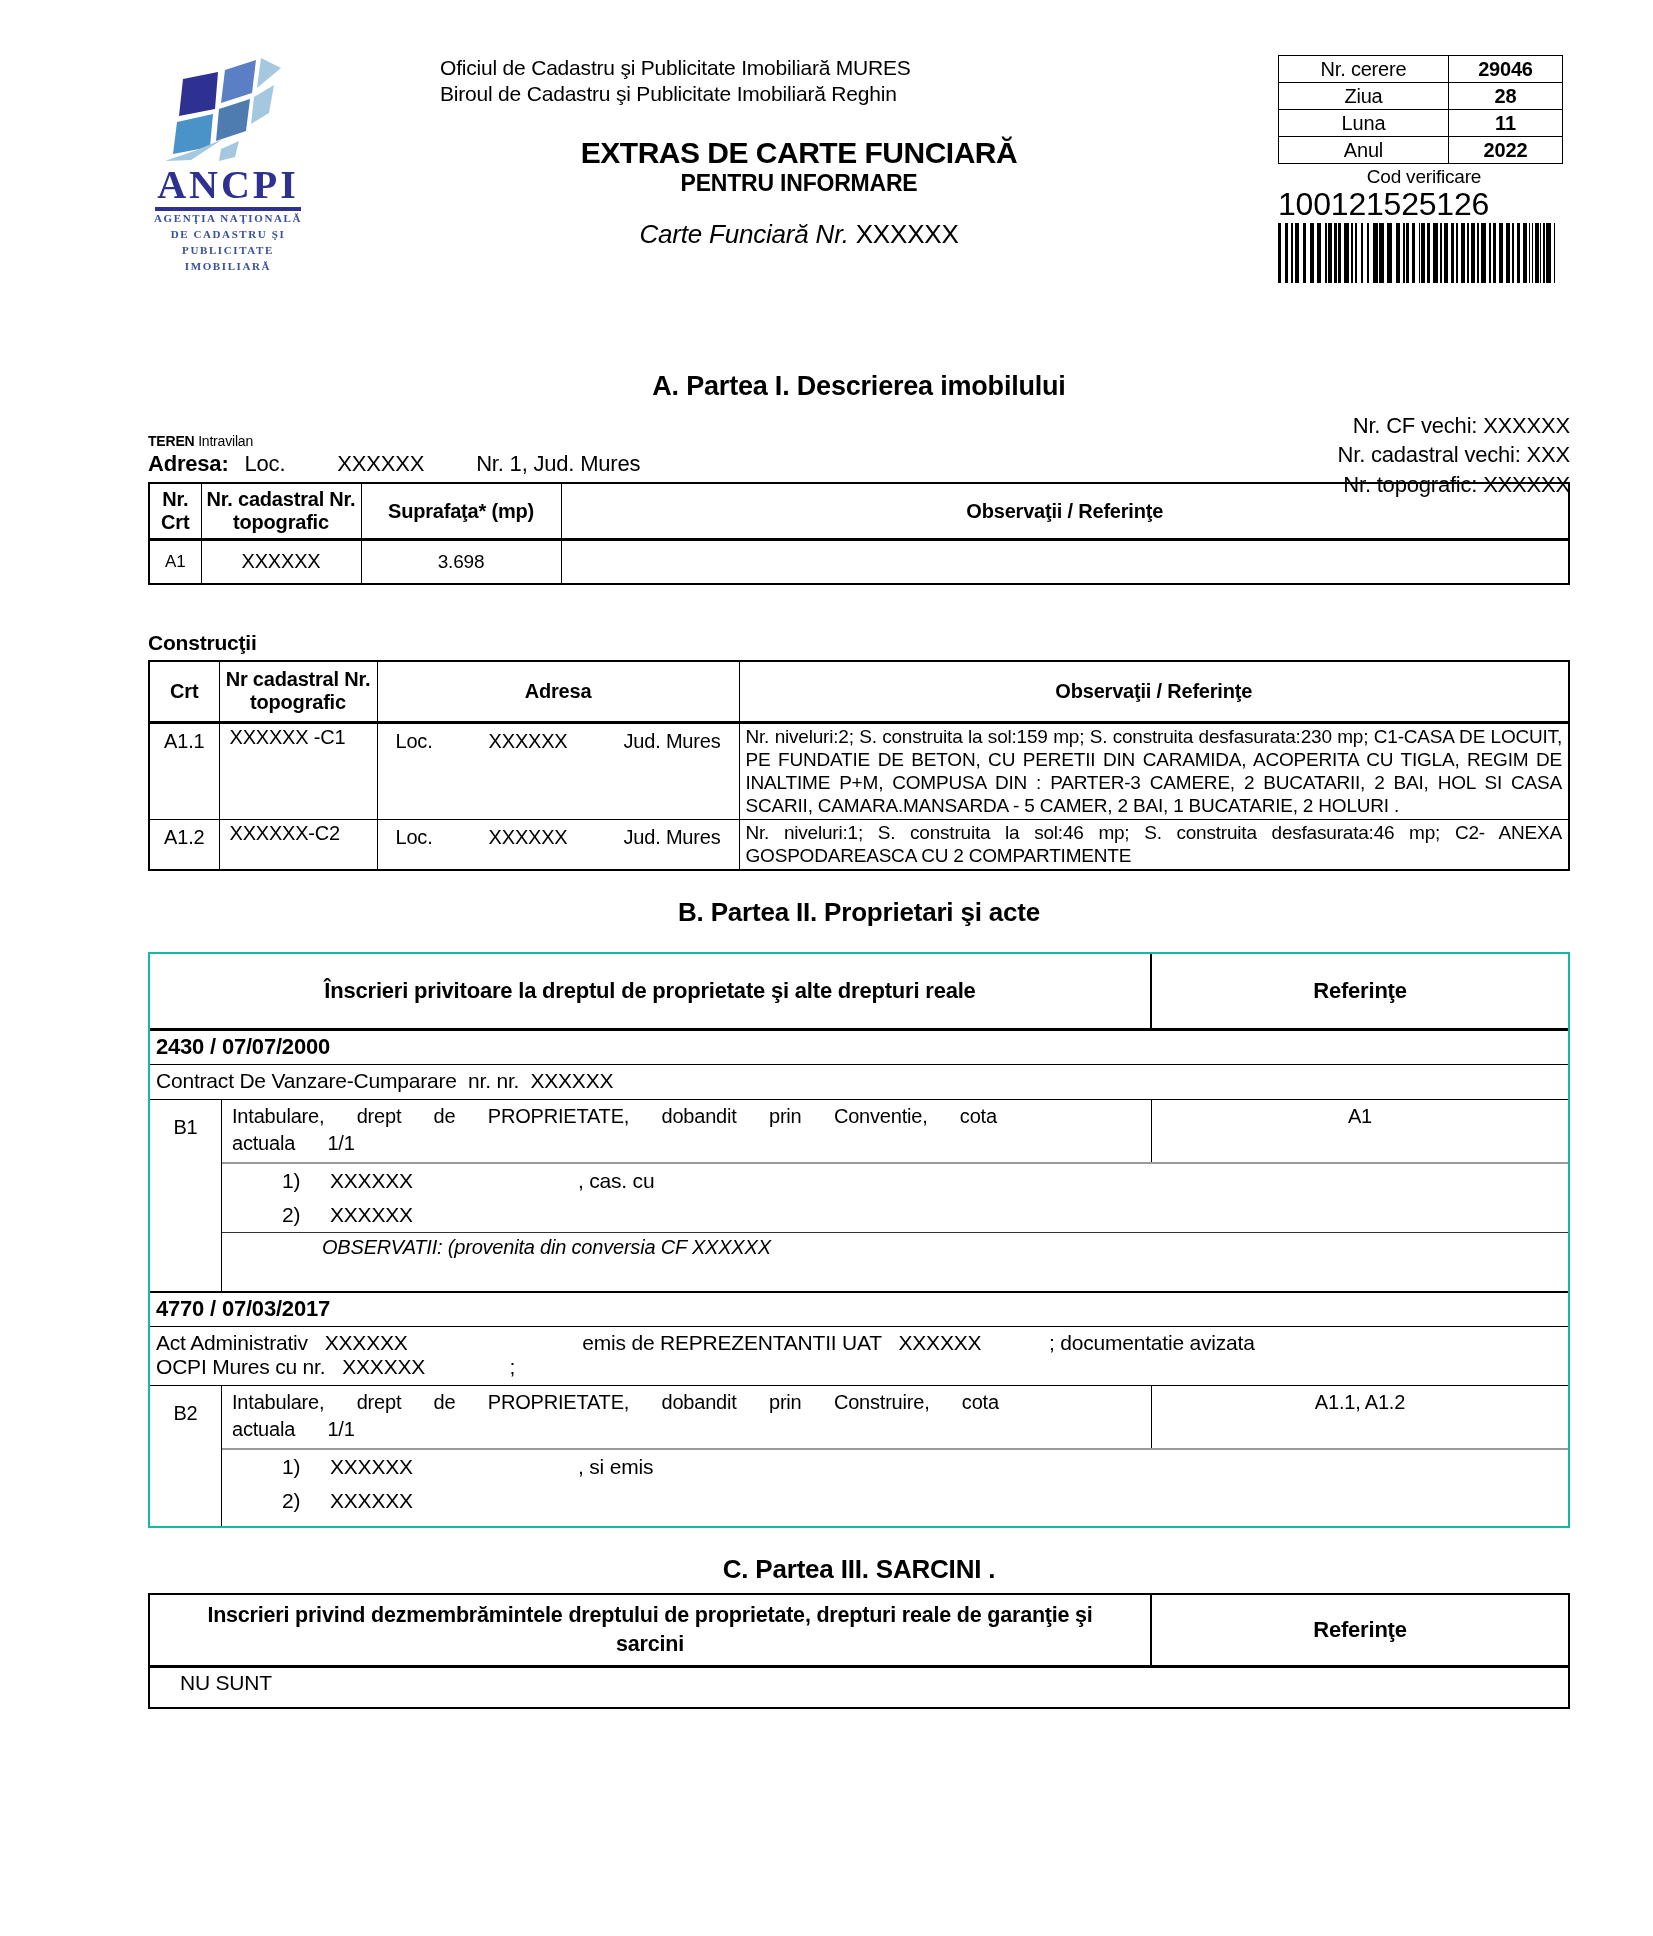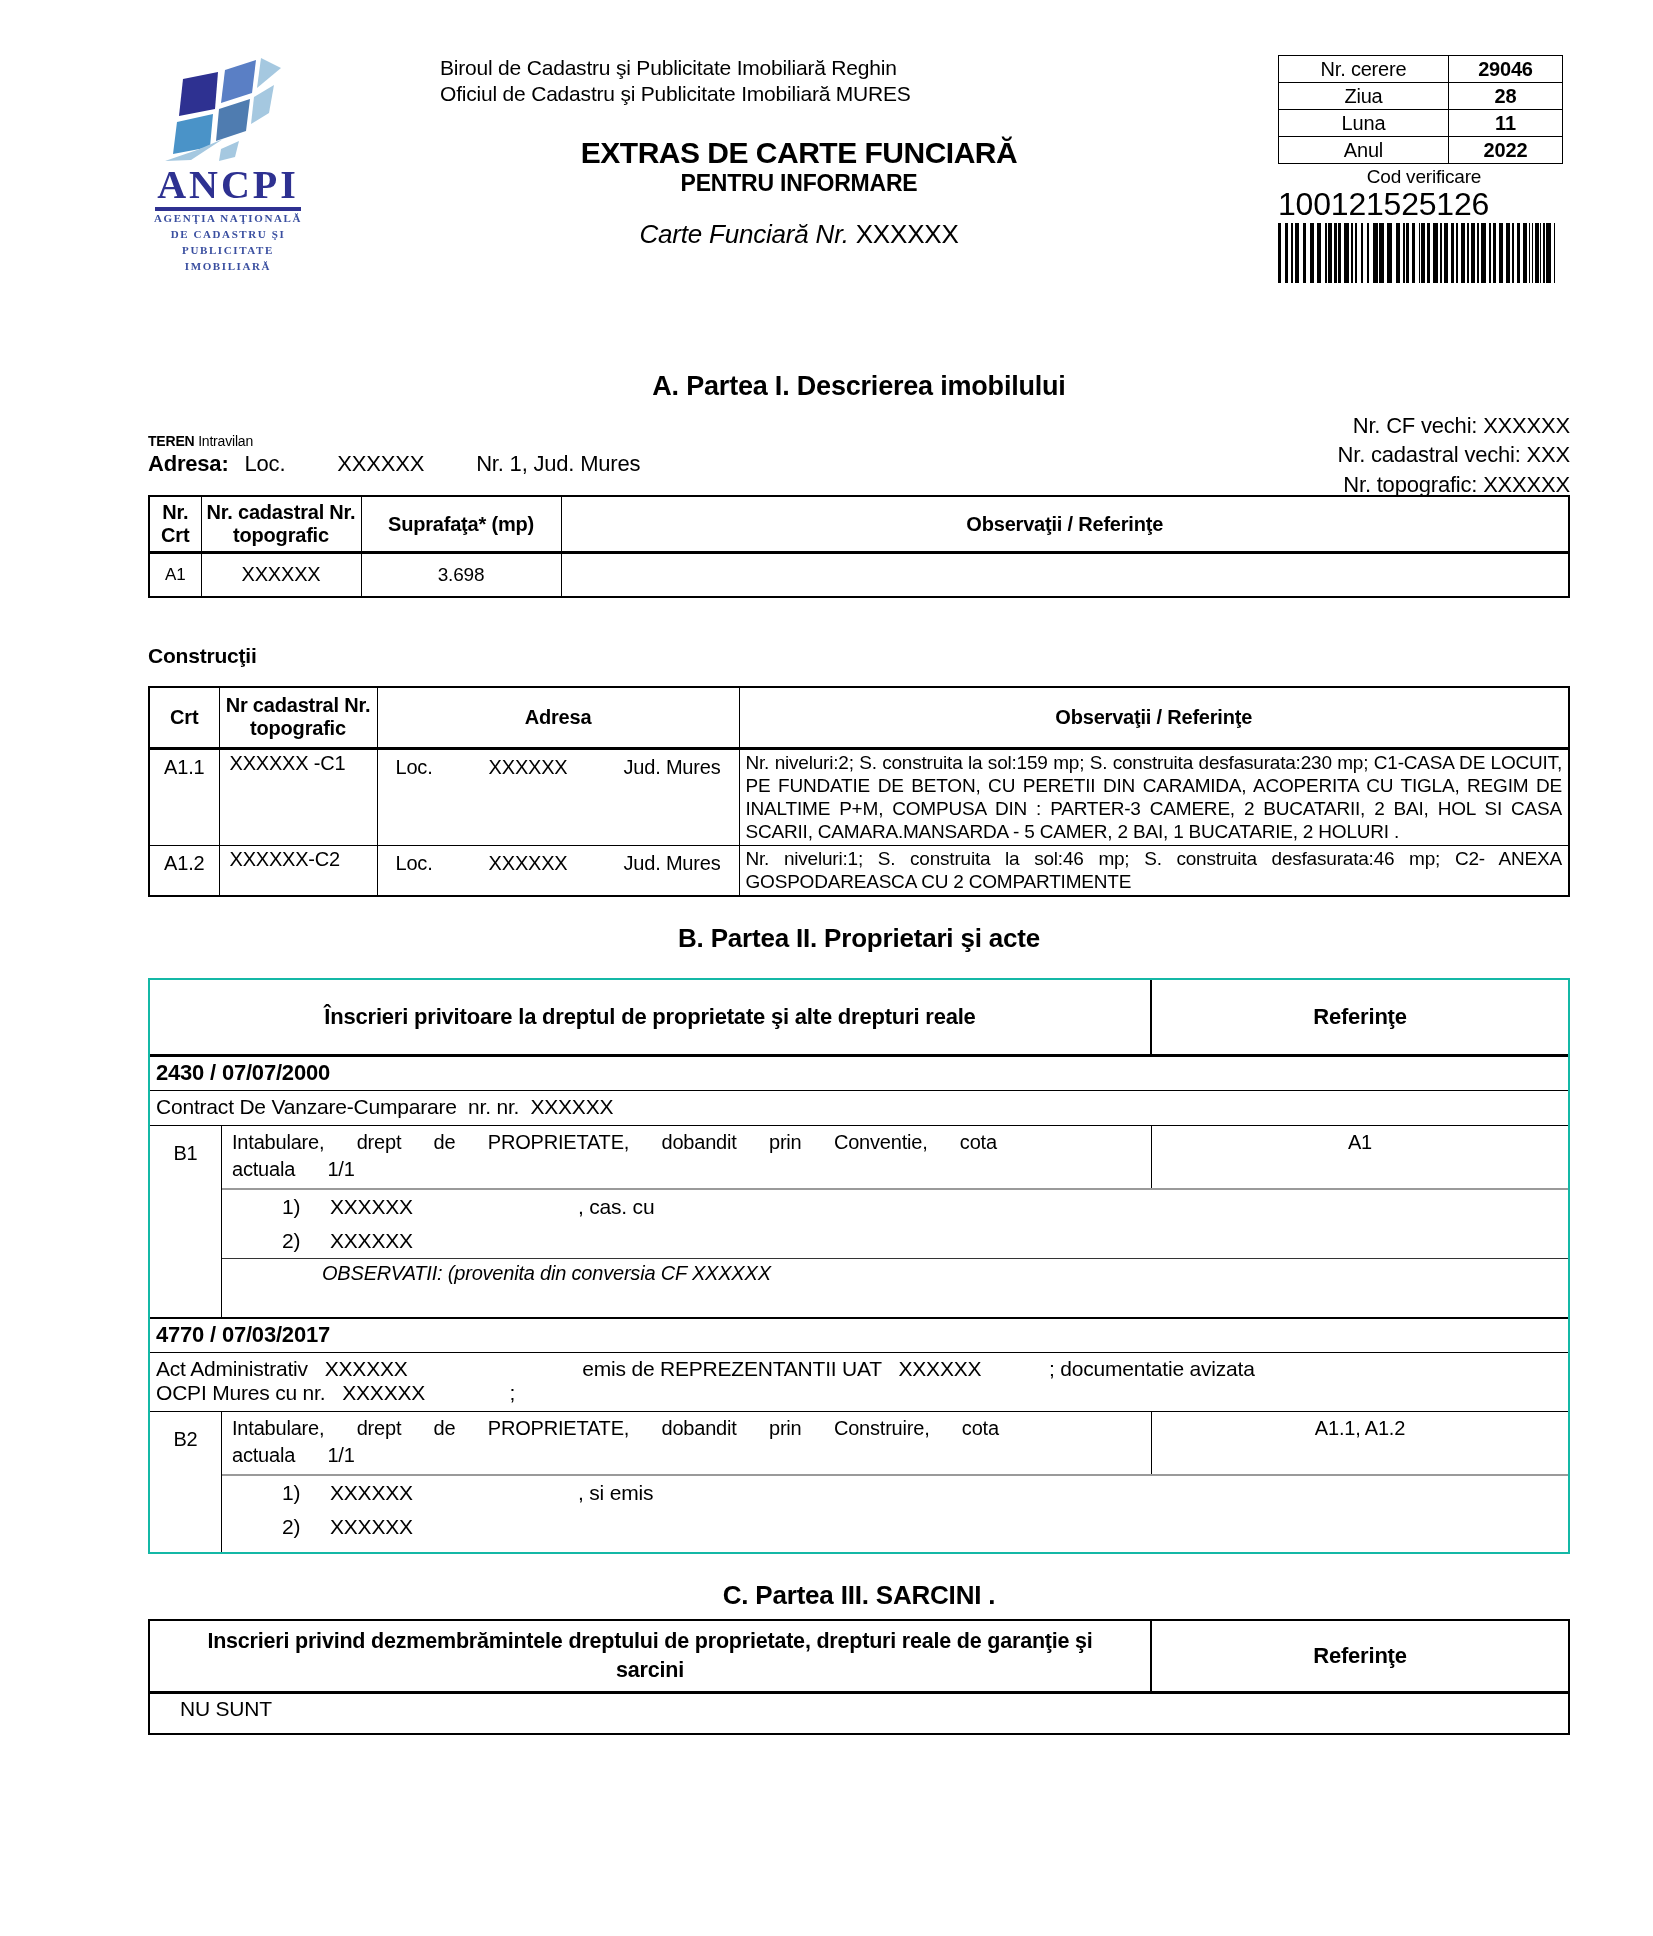--- a/index.html
+++ b/index.html
@@ -138,8 +138,8 @@
 
     <div class="head-center">
       <div class="office-lines">
+        <div>Oficiul de Cadastru şi Publicitate Imobiliară MURES</div>
         <div>Biroul de Cadastru şi Publicitate Imobiliară Reghin</div>
-        <div>Oficiul de Cadastru şi Publicitate Imobiliară MURES</div>
       </div>
       <div class="title-block">
         <div class="doc-title">EXTRAS DE CARTE FUNCIARĂ</div>

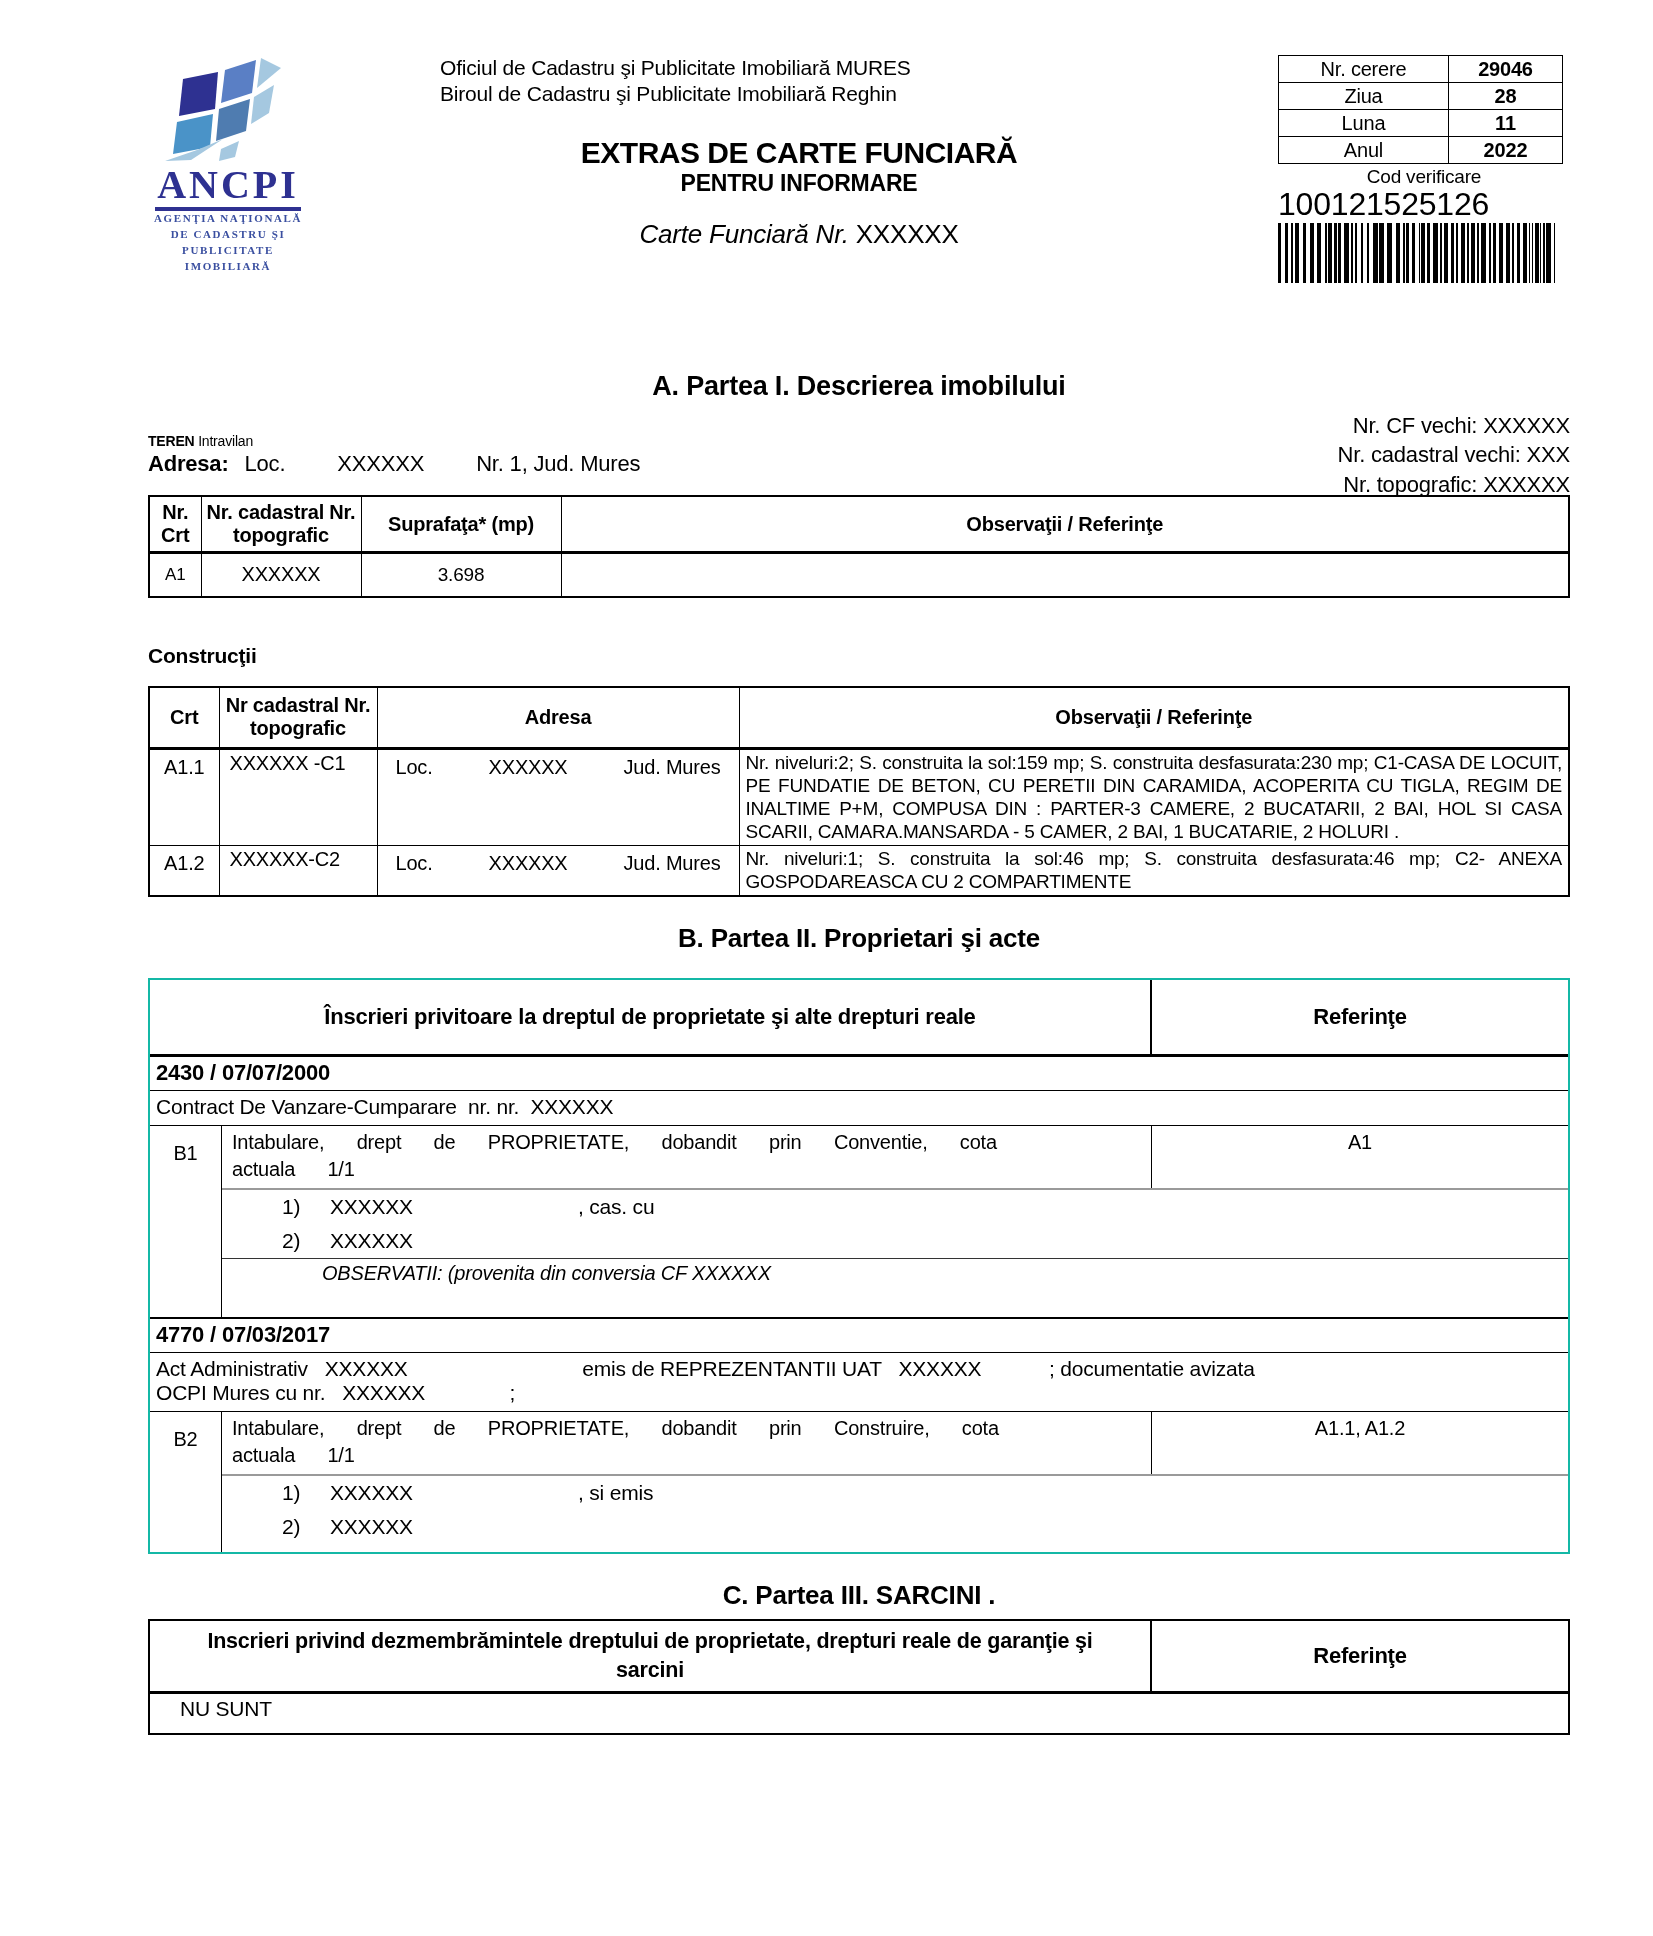--- a/index.html
+++ b/index.html
@@ -56,7 +56,7 @@
   .adresa-line .part-val { display: inline-block; margin-left: 52px; }
   .adresa-line .part-rest { display: inline-block; margin-left: 52px; }
 
-  table.doc-table { border-collapse: collapse; width: 100%; margin-top: 18px; }
+  table.doc-table { border-collapse: collapse; width: 100%; margin-top: 5px; }
   table.doc-table th, table.doc-table td { border: 1px solid #000; }
   table.doc-table { border: 2px solid #000; }
   table.doc-table th { font-size: 20px; font-weight: bold; text-align: center; padding: 4px 4px; border-bottom-width: 3px; }

